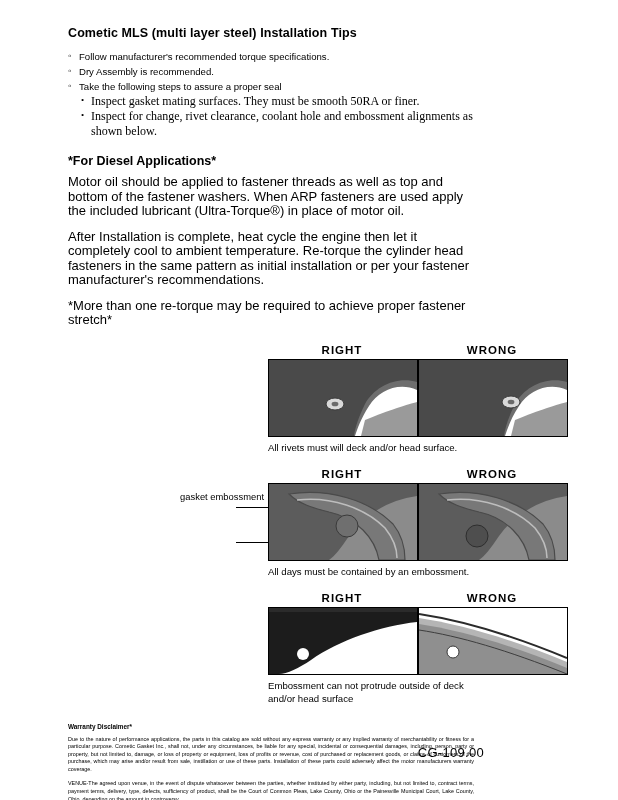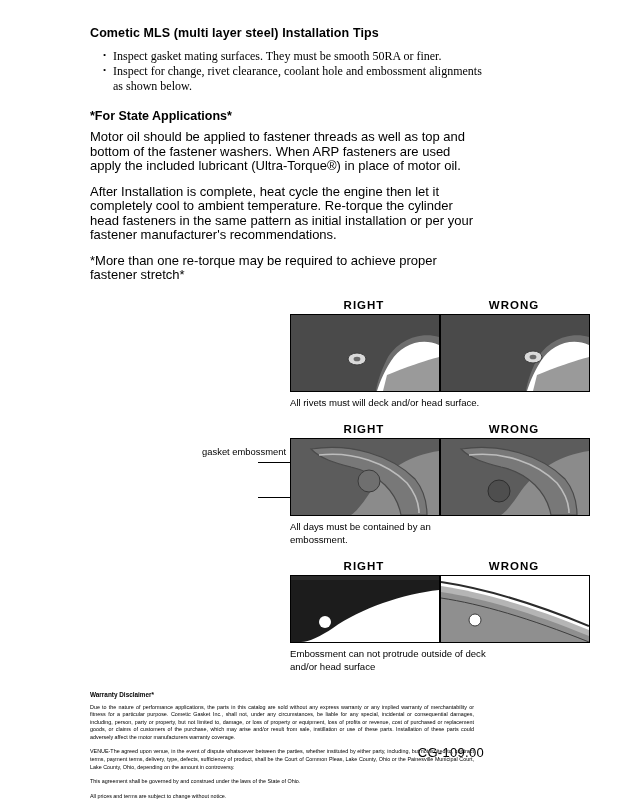--- a/index.html
+++ b/index.html
@@ -20,7 +20,7 @@
     width: 532px;
     height: 800px;
     box-sizing: border-box;
-    padding: 26px 44px 0 72px;
+    padding: 26px 44px 0 50px;
   }
   h1.title {
     font-size: 12.5px;

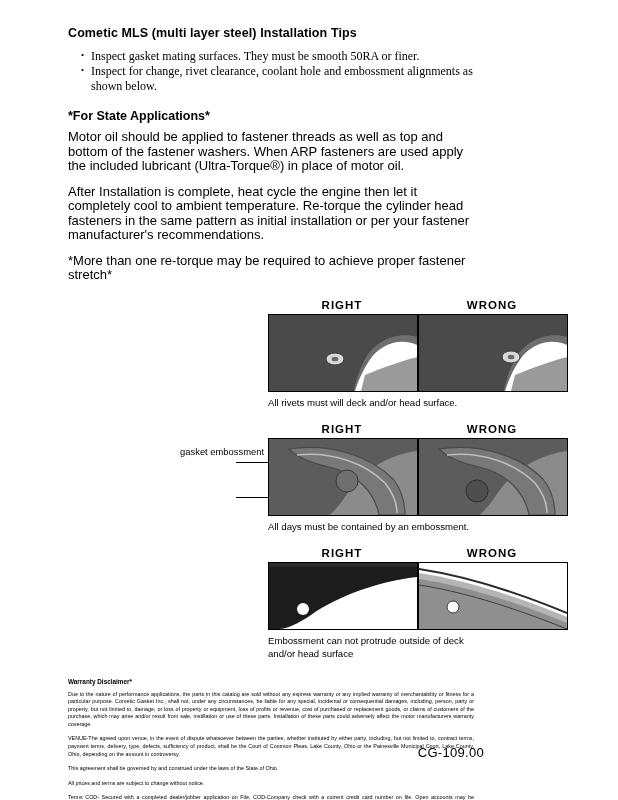--- a/index.html
+++ b/index.html
@@ -168,6 +168,11 @@
 
   <h1 class="title">Cometic MLS (multi layer steel) Installation Tips</h1>
 
+  <ul class="bullets">
+    <li>Follow manufacturer's recommended torque specifications.</li>
+    <li>Dry Assembly is recommended.</li>
+    <li>Take the following steps to assure a proper seal</li>
+  </ul>
   <ul class="sub" style="margin-left:18px;">
     <li>Inspect gasket mating surfaces.  They must be smooth 50RA or finer.</li>
     <li>Inspect for change, rivet clearance, coolant hole and embossment alignments as shown below.</li>

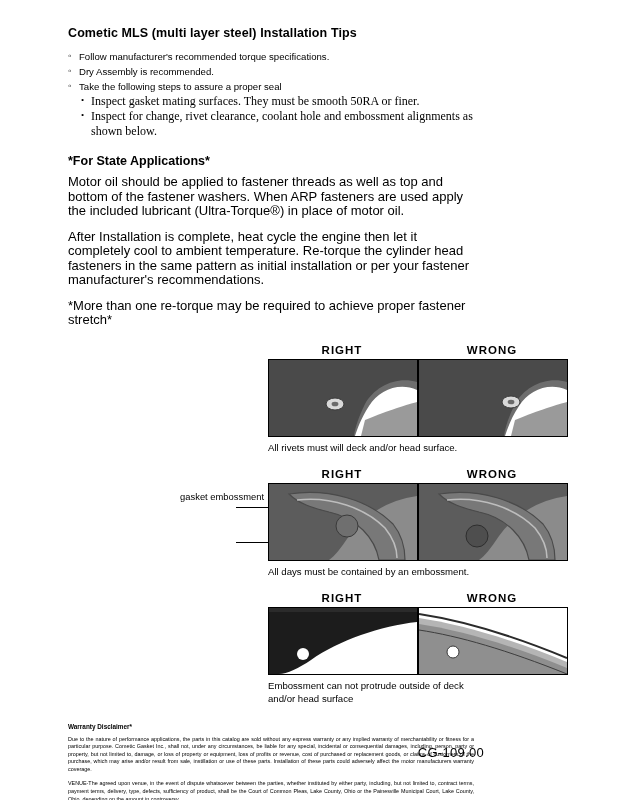--- a/index.html
+++ b/index.html
@@ -178,7 +178,7 @@
     <li>Inspect for change, rivet clearance, coolant hole and embossment alignments as shown below.</li>
   </ul>
 
-  <h2 class="subtitle">*For State Applications*</h2>
+  <h2 class="subtitle">*For Diesel Applications*</h2>
 
   <p class="body">Motor oil should be applied to fastener threads as well as top and bottom of the fastener washers. When ARP fasteners are used apply the included lubricant (Ultra-Torque®) in place of motor oil.</p>
   <p class="body">After Installation is complete, heat cycle the engine then let it completely cool to ambient temperature. Re-torque the cylinder head fasteners in the same pattern as initial installation or per your fastener manufacturer's recommendations.</p>

